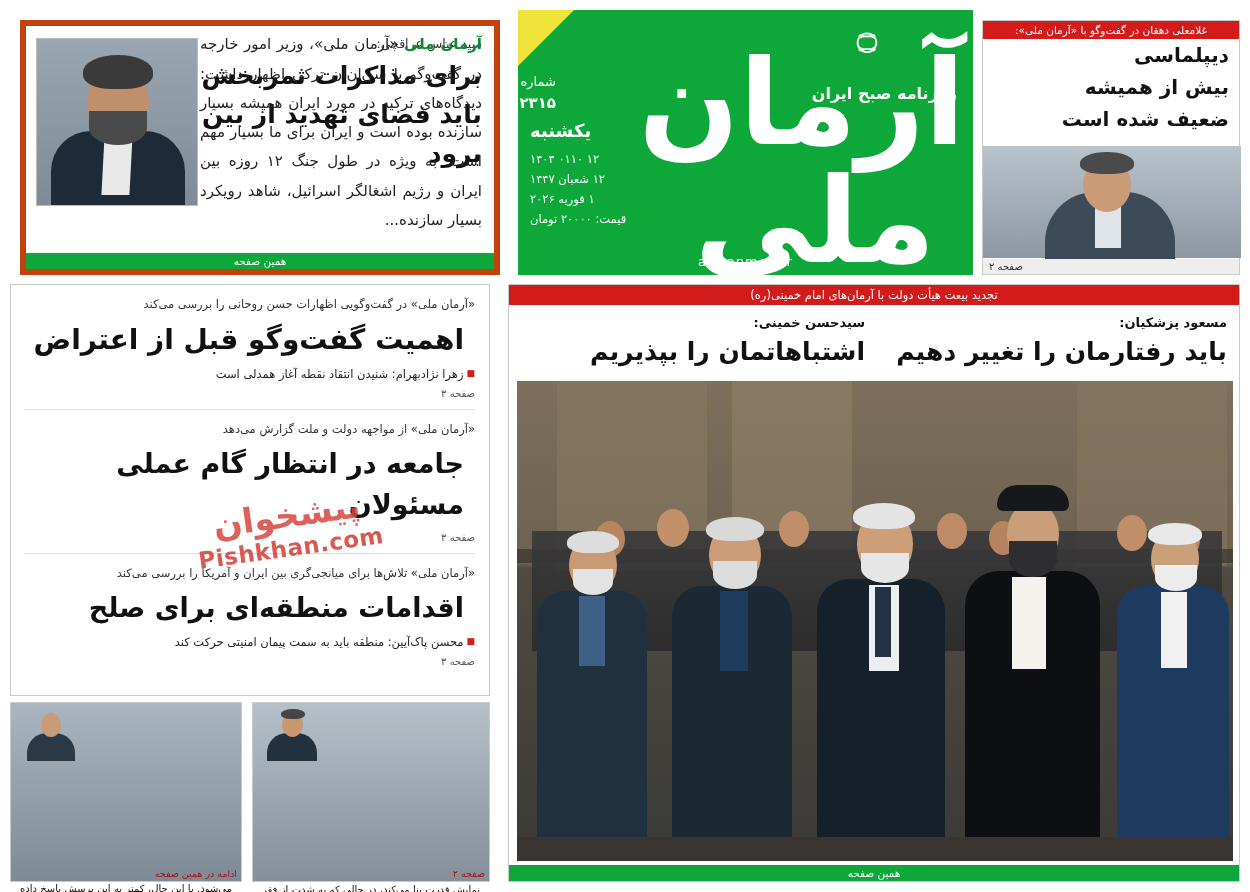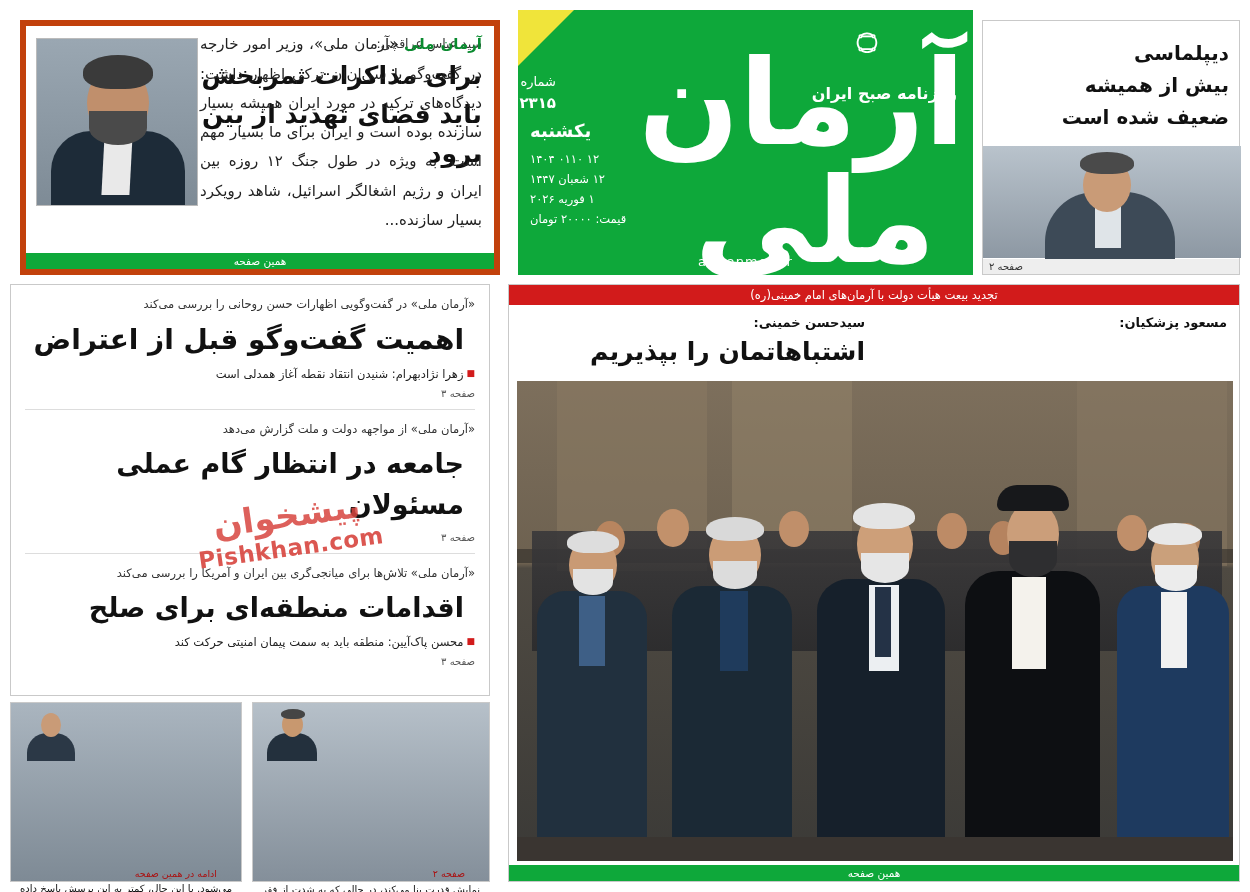--- a/index.html
+++ b/index.html
@@ -181,6 +181,7 @@
     </div>
 
     <div class="top-right">
+      <div class="tr-bar">غلامعلی دهقان در گفت‌وگو با «آرمان ملی»:</div>
       <div class="tr-title">
         <div>دیپلماسی</div>
         <div>بیش از همیشه</div>

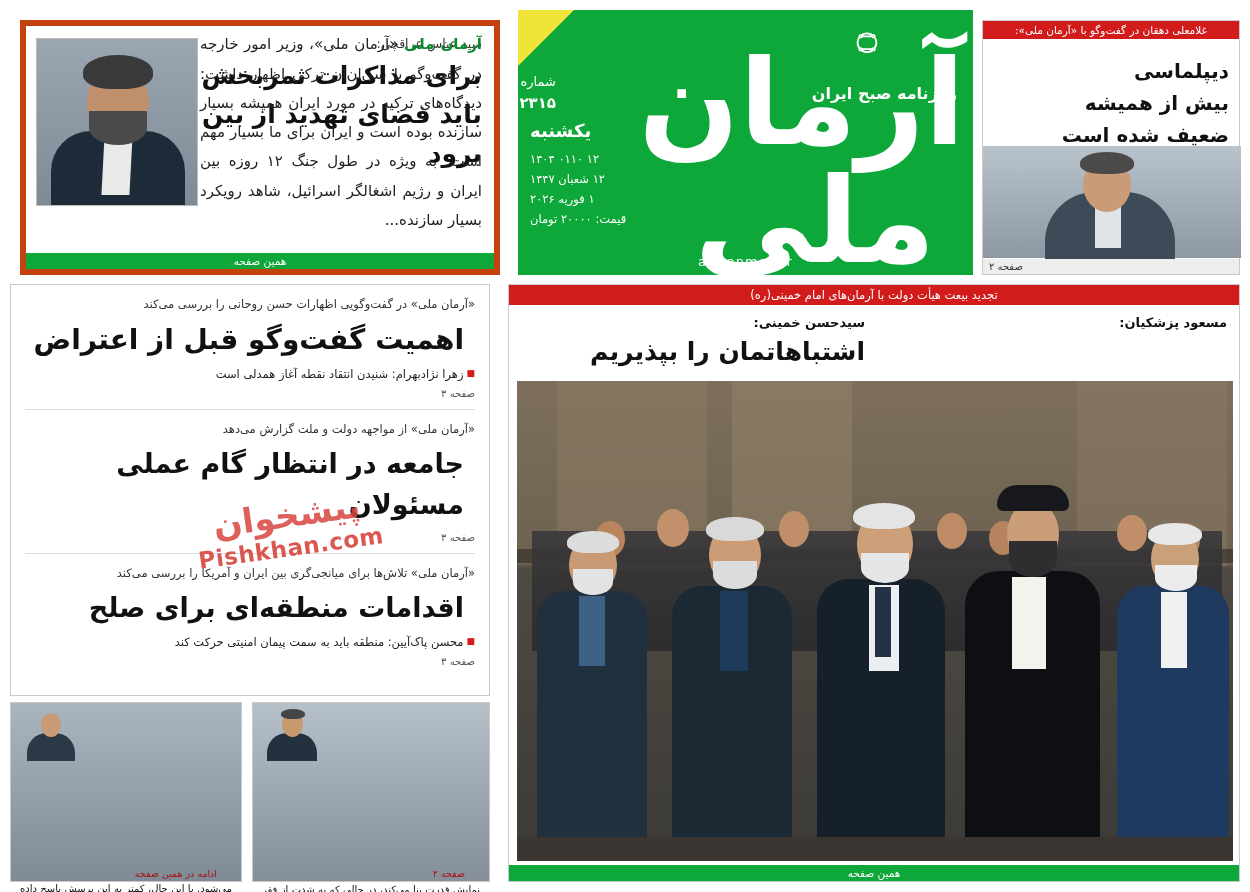--- a/index.html
+++ b/index.html
@@ -59,7 +59,7 @@
   .tr-bar { background:#d21b1b; color:#fff; font-size:10.5px; padding:3px 6px;
      text-align:center; }
   .tr-title { text-align:right; font-size:20px; font-weight:bold; line-height:1.6;
-     padding:16px 10px 0 10px; }
+     padding:0 10px 0 10px; }
   .tr-photo { position:absolute; left:0; bottom:16px; width:258px; height:112px;
      background:linear-gradient(160deg,#8d9aa6,#4d5864); }
   .tr-page { position:absolute; left:0; bottom:0; width:100%; background:#eee;

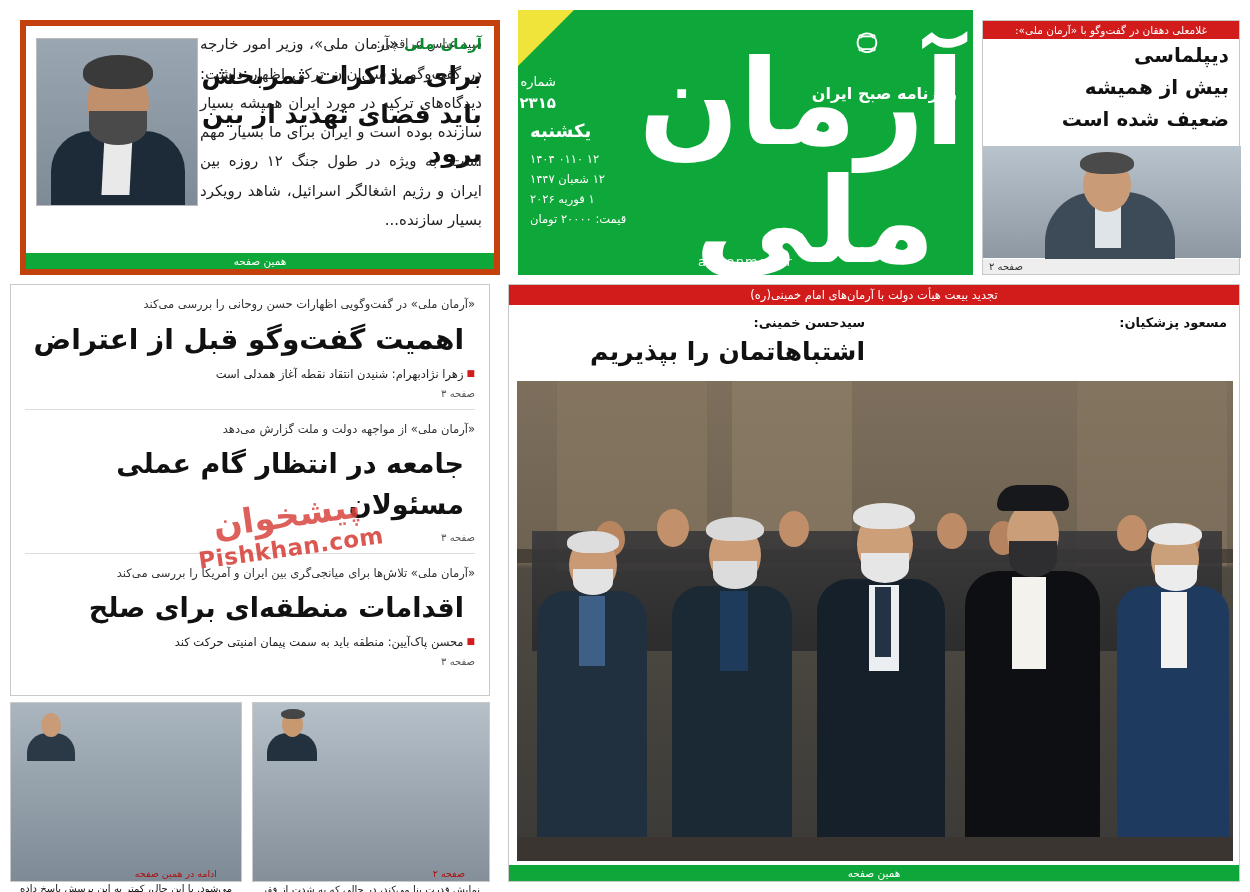--- a/index.html
+++ b/index.html
@@ -277,6 +277,7 @@
     <div class="hero-titles">
       <div class="hero-t">
         <div class="who">مسعود پزشکیان:</div>
+        <div class="tt">باید رفتارمان را تغییر دهیم</div>
       </div>
       <div class="hero-t">
         <div class="who">سیدحسن خمینی:</div>

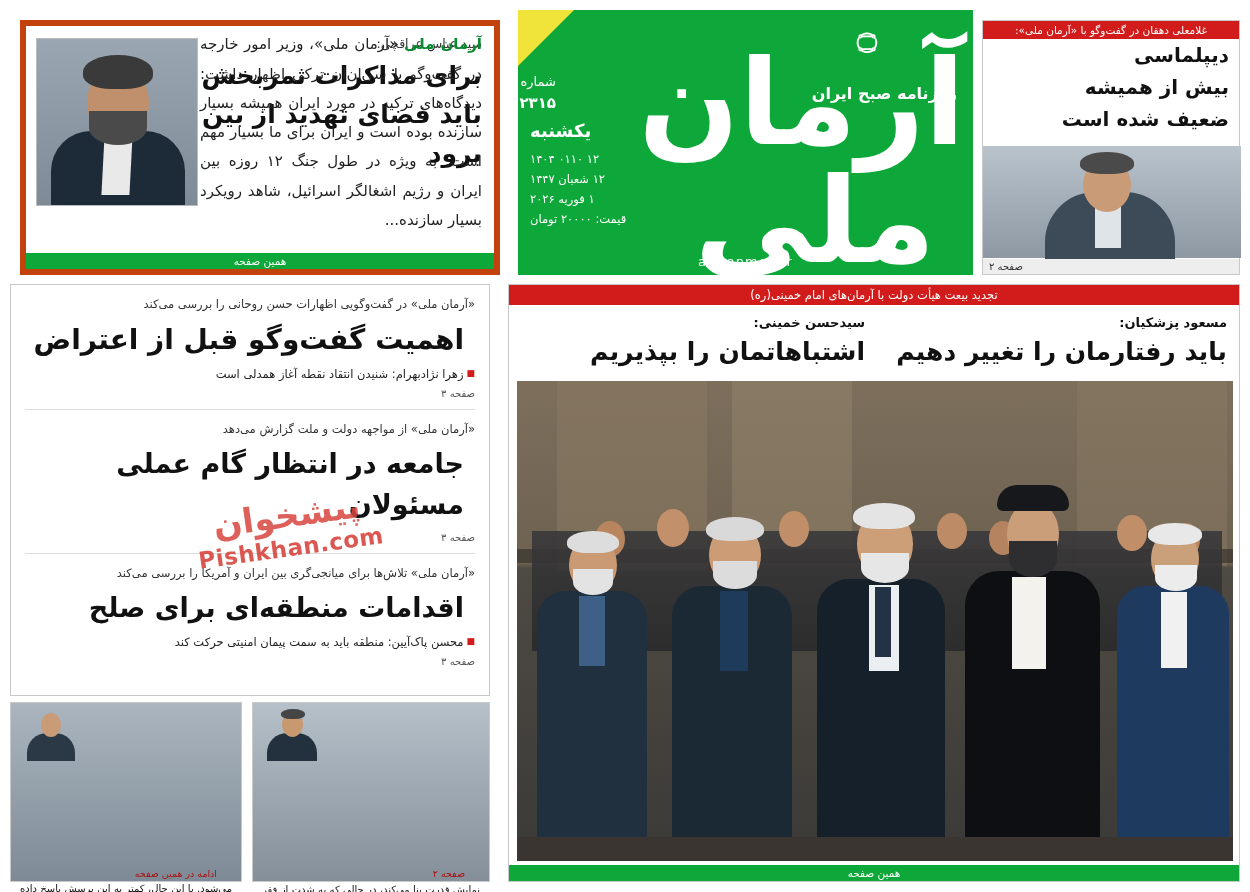--- a/index.html
+++ b/index.html
@@ -104,7 +104,7 @@
      border:1px solid #bbb; flex:none; }
   .bx-body { font-size:10px; line-height:1.9; text-align:justify; padding:6px 9px 0; }
   .bx-more { position:absolute; left:0; bottom:2px; width:100%; font-size:9.5px;
-     color:#a11; padding:0 24px; display:flex; justify-content:space-between; }
+     color:#a11; padding:0 4px; display:flex; justify-content:space-between; }
 
   
   .hero { position:absolute; left:508px; top:284px; width:732px; height:598px;

